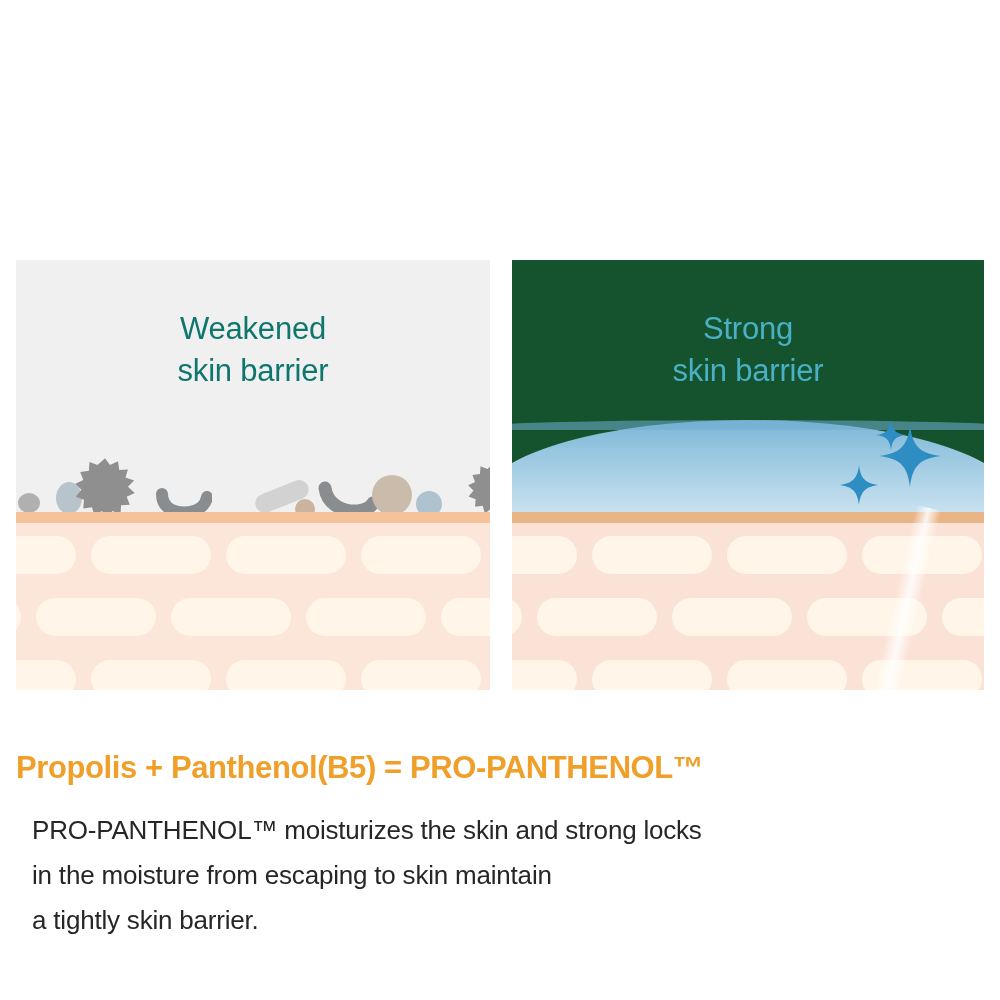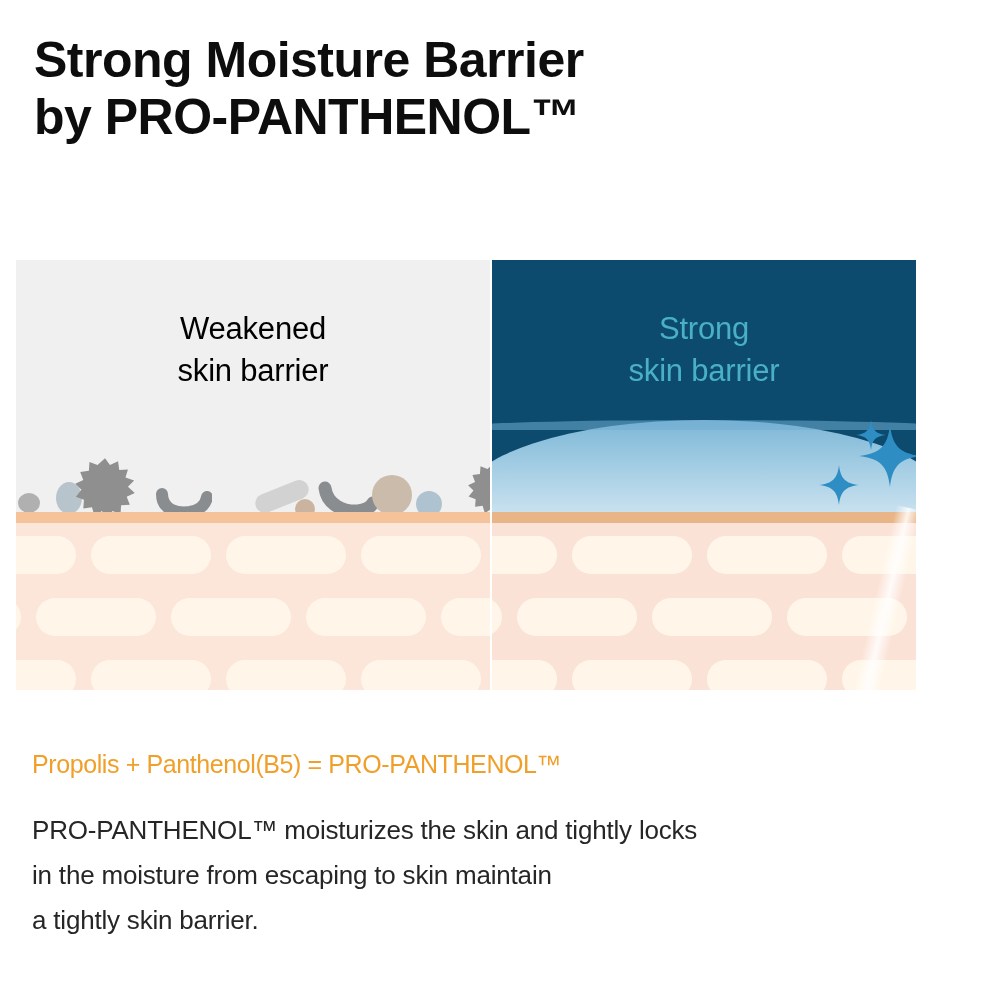--- a/index.html
+++ b/index.html
@@ -107,10 +107,6 @@
 
 <div class="page">
 
-  <div class="headline">
-    <span>Strong Moisture Barrier</span>
-    <span class="l2">by PRO-PANTHENOL™</span>
-  </div>
 
   <div class="panel panel-left">
 

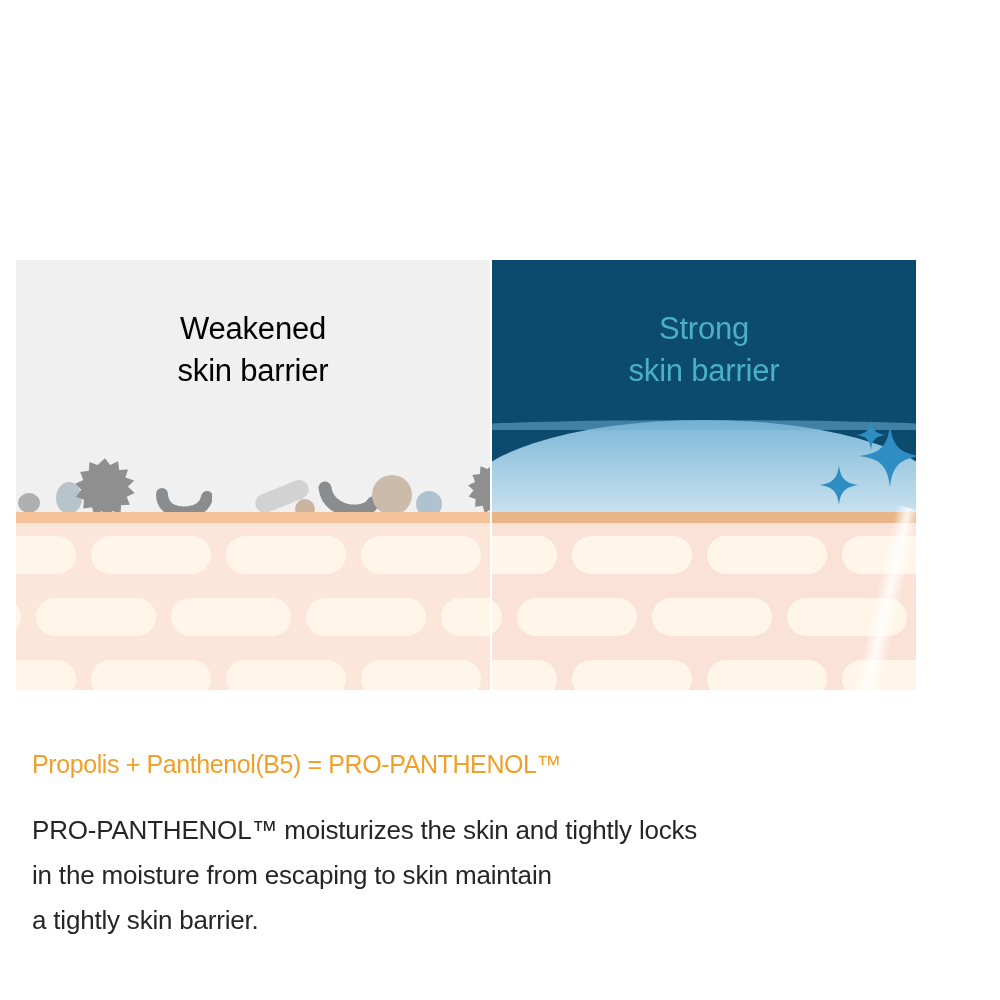--- a/index.html
+++ b/index.html
@@ -34,7 +34,7 @@
     font-weight:400;letter-spacing:-0.2px;
   }
   .panel-label .l2{display:block;}
-  .label-weak{color:#000000;}
+  .label-weak{color:#0f766e;}
   .label-strong{color:#49b0c6;}
 
   

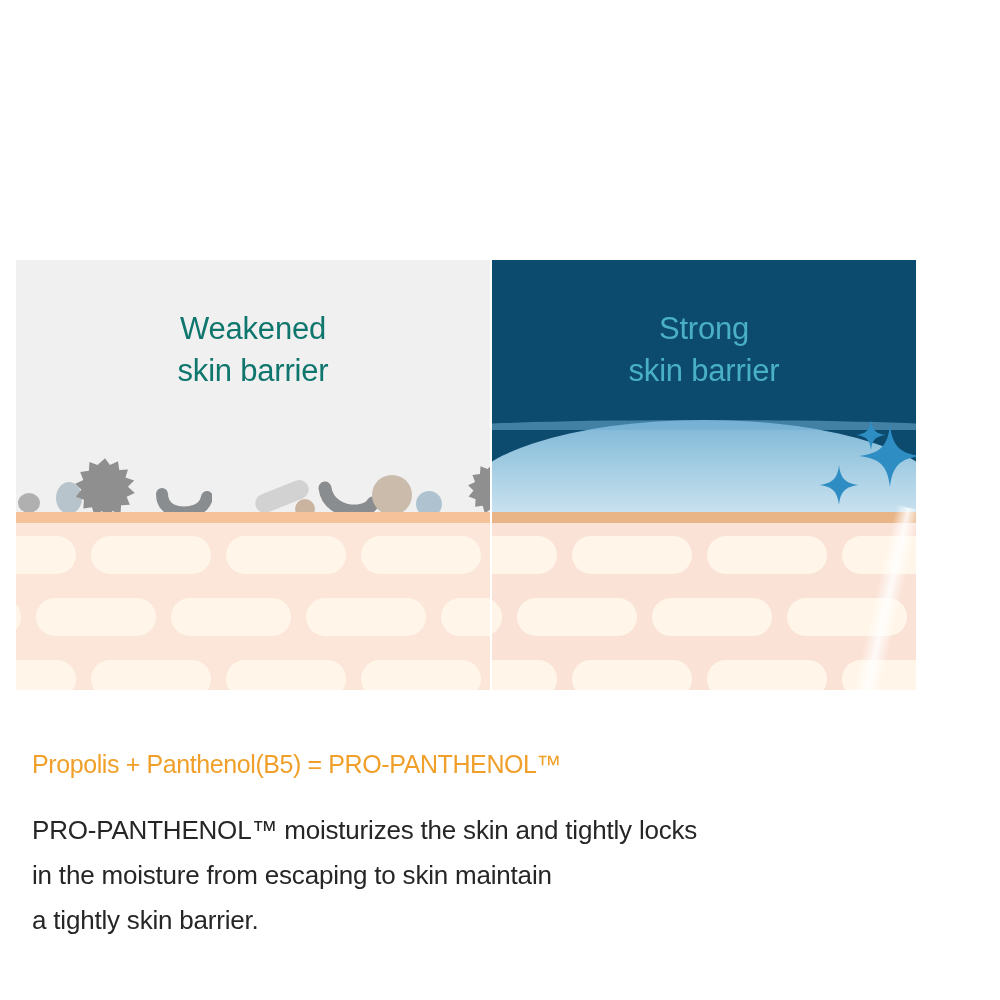--- a/index.html
+++ b/index.html
@@ -26,7 +26,7 @@
     overflow:hidden;
   }
   .panel-left{left:16px;width:474px;background:#f0f0f0;}
-  .panel-right{left:492px;width:424px;background:#0c4a6e;}
+  .panel-right{left:512px;width:472px;background:#14532d;}
 
   .panel-label{
     position:absolute;left:0;right:0;top:48px;

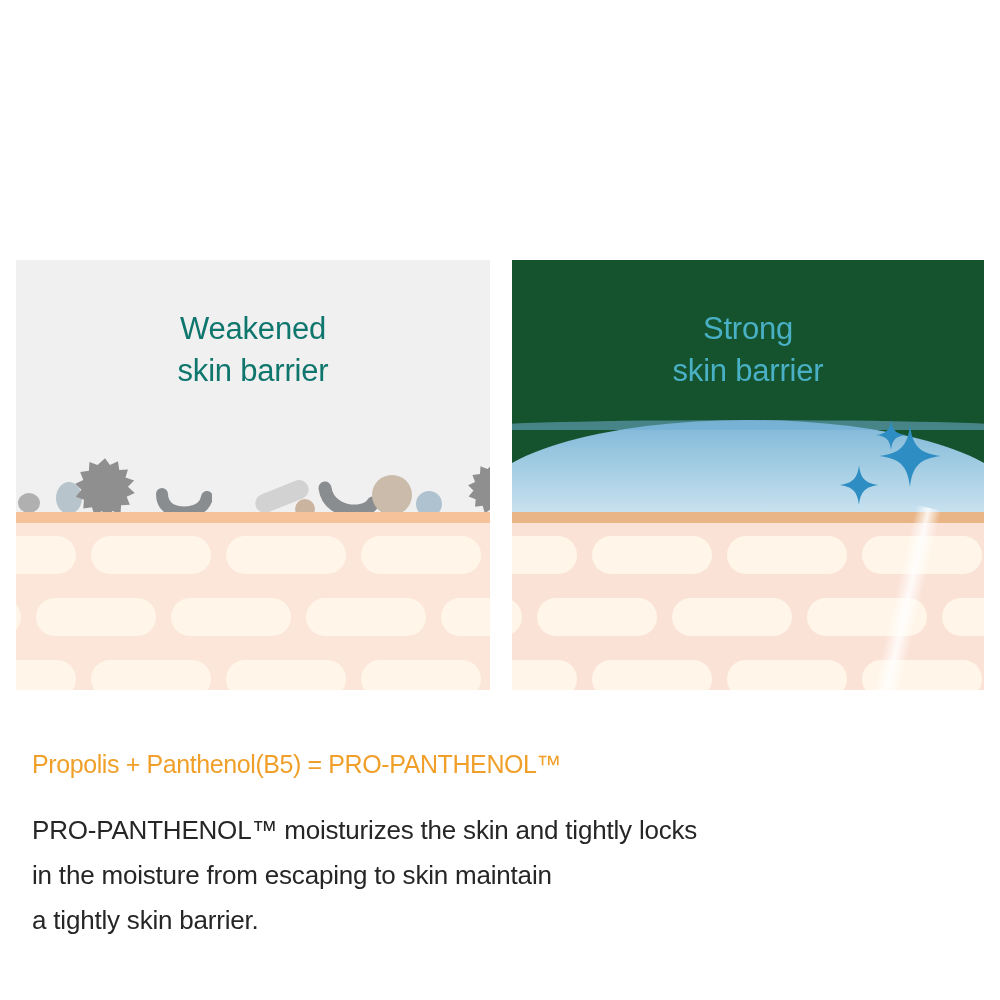--- a/index.html
+++ b/index.html
@@ -91,8 +91,8 @@
 
   
   .orange-line{
-    position:absolute;left:32px;top:750px;
-    font-size:25px;font-weight:normal;letter-spacing:-0.4px;
+    position:absolute;left:16px;top:750px;
+    font-size:31px;font-weight:bold;letter-spacing:-0.4px;
     color:#f0a02a;white-space:nowrap;
   }
   .body-copy{

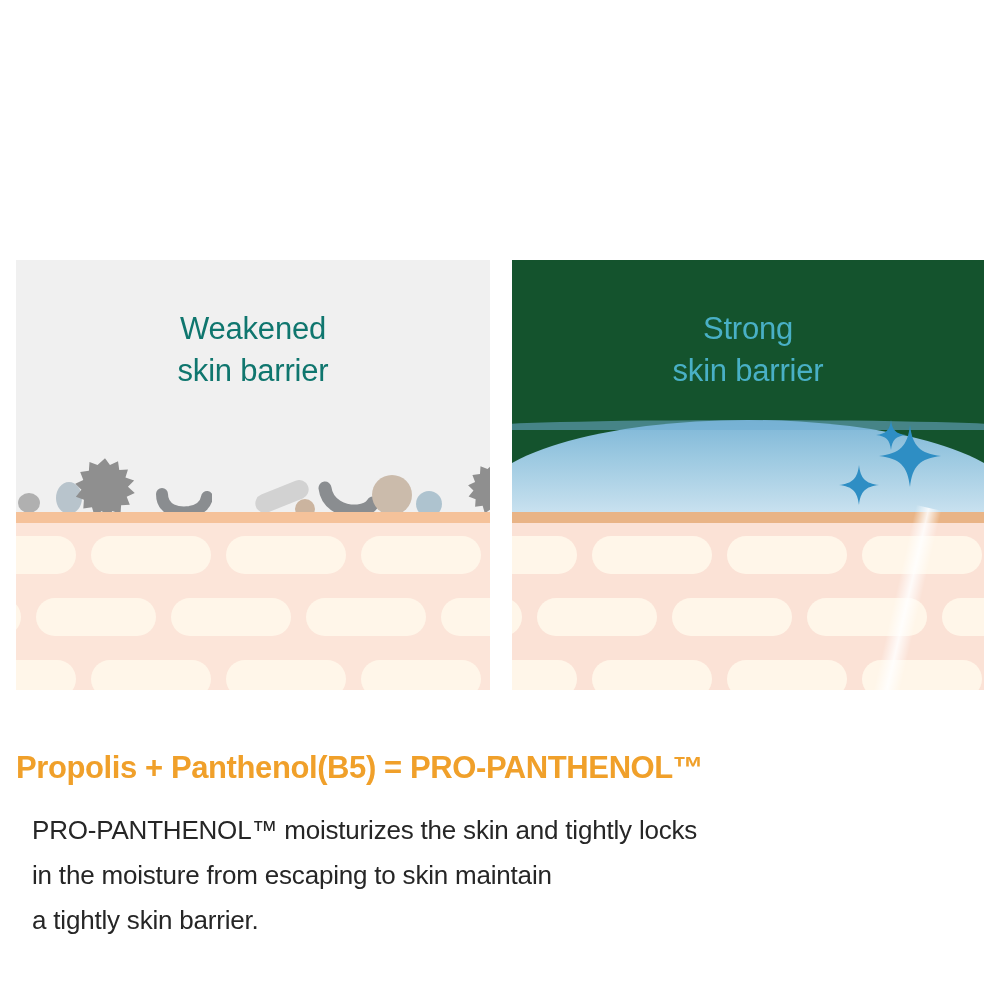--- a/index.html
+++ b/index.html
@@ -244,7 +244,7 @@
   <div class="orange-line">Propolis + Panthenol(B5) = PRO-PANTHENOL™</div>
 
   <div class="body-copy">
-    <span>PRO-PANTHENOL™ moisturizes the skin and tightly locks</span>
+    <span>PRO-PANTHENOL™ moisturizes the skin and strong locks</span>
     <span>in the moisture from escaping to skin maintain</span>
     <span>a tightly skin barrier.</span>
   </div>

